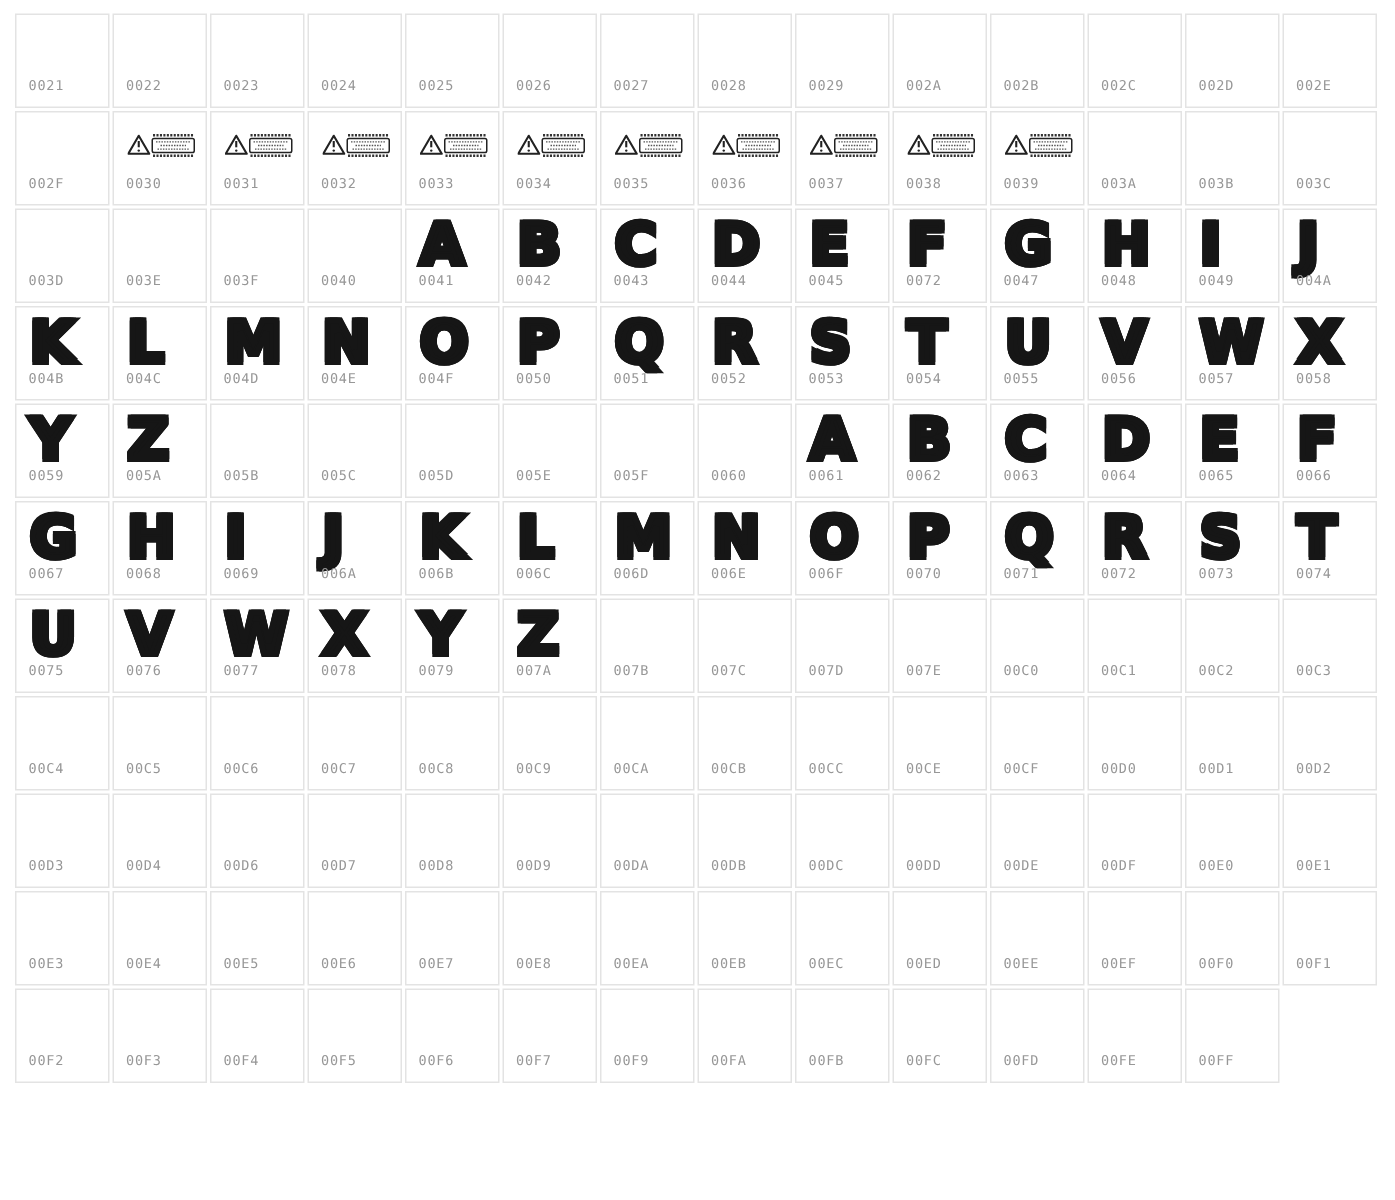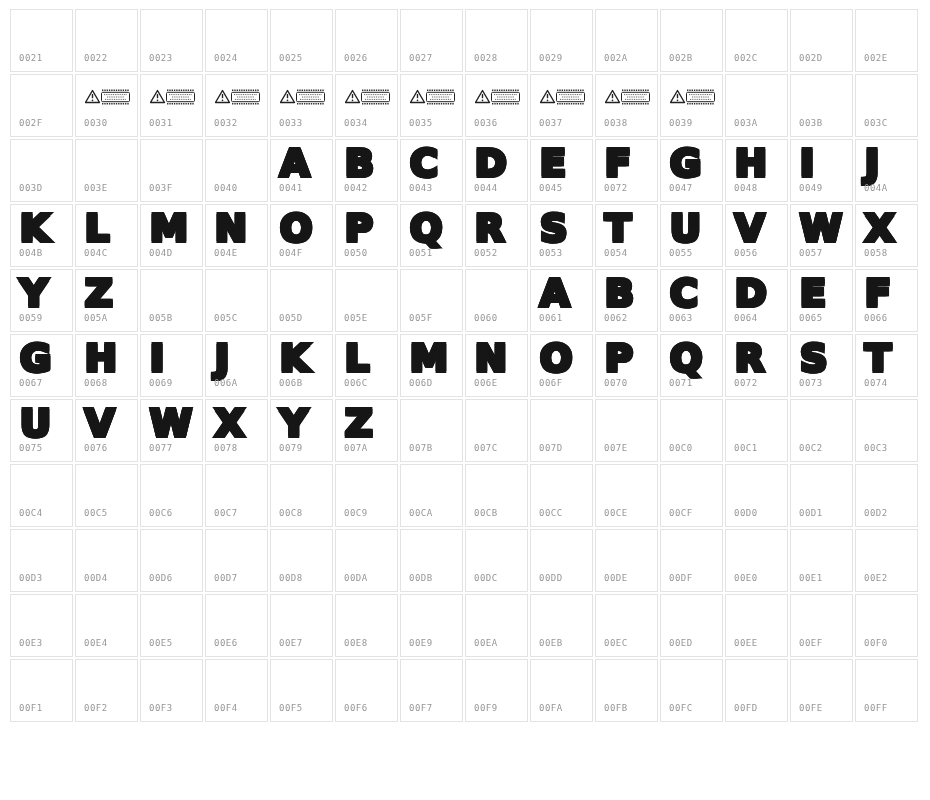--- a/index.html
+++ b/index.html
@@ -552,6 +552,9 @@
         <span class="code">00D8</span>
       </div>
       <div class="cell">
+        <span class="code">00D9</span>
+      </div>
+      <div class="cell">
         <span class="code">00DA</span>
       </div>
       <div class="cell">

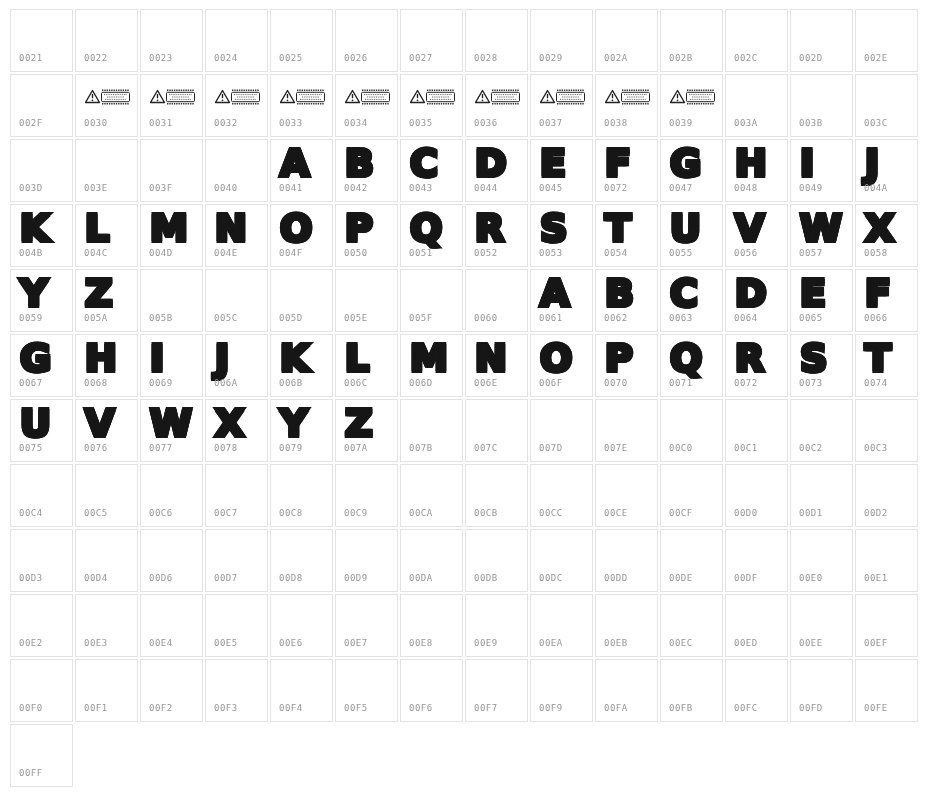--- a/index.html
+++ b/index.html
@@ -579,9 +579,6 @@
         <span class="code">00E1</span>
       </div>
       <div class="cell">
-        <span class="code">00E2</span>
-      </div>
-      <div class="cell">
         <span class="code">00E3</span>
       </div>
       <div class="cell">

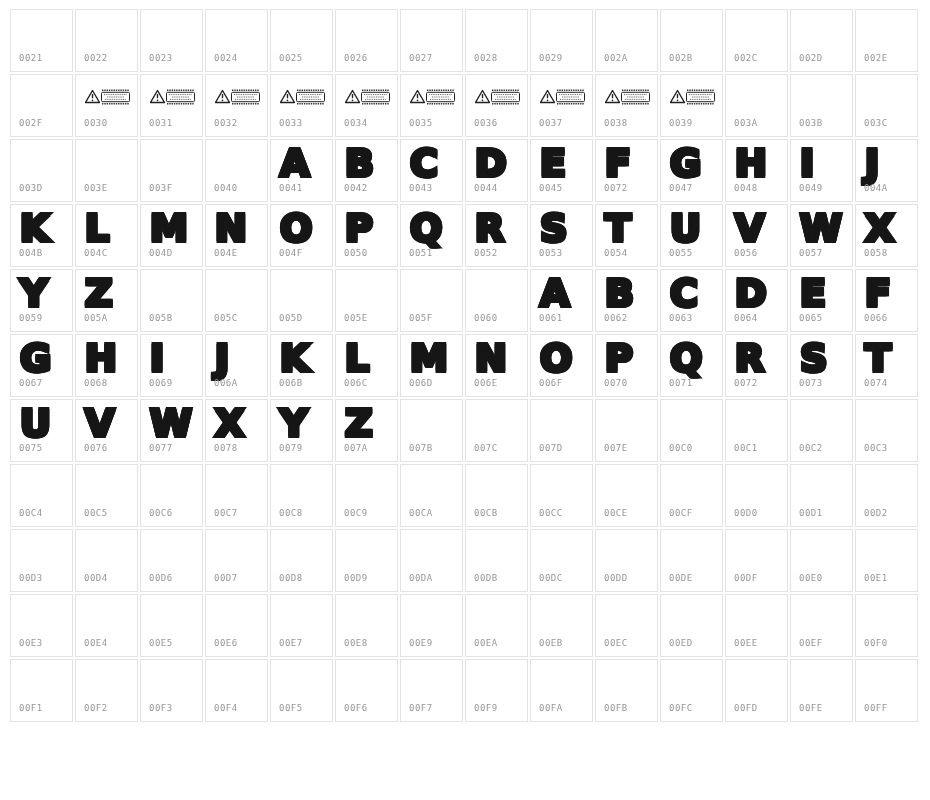--- a/index.html
+++ b/index.html
@@ -597,9 +597,6 @@
         <span class="code">00E8</span>
       </div>
       <div class="cell">
-        <span class="code">00E9</span>
-      </div>
-      <div class="cell">
         <span class="code">00EA</span>
       </div>
       <div class="cell">

